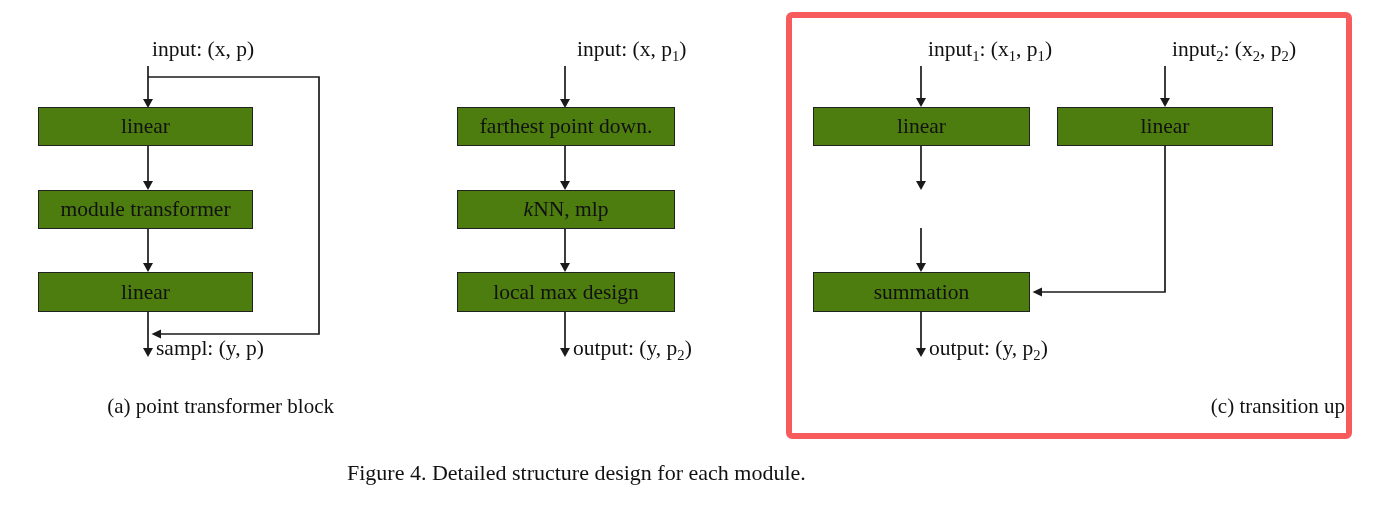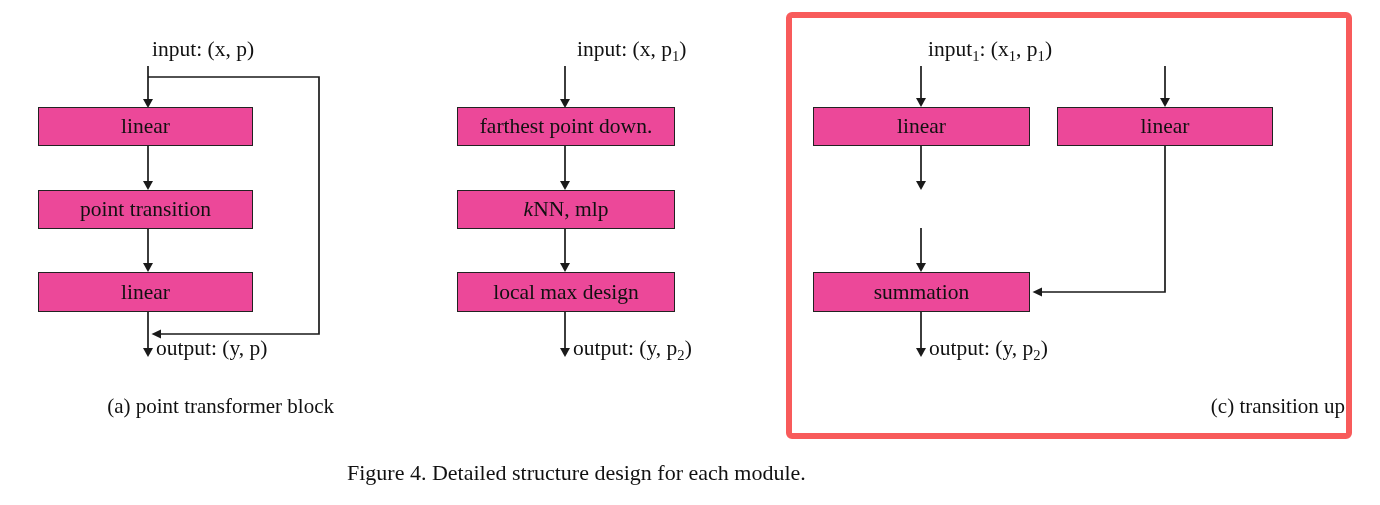--- a/index.html
+++ b/index.html
@@ -138,6 +138,7 @@
 
   <div class="label" style="left:928px; top:36px"><span>input</span><sub>1</sub><span>: (x</span><sub>1</sub><span>, p</span><sub>1</sub><span>)</span></div>
 
+  <div class="label" style="left:1172px; top:36px"><span>input</span><sub>2</sub><span>: (x</span><sub>2</sub><span>, p</span><sub>2</sub><span>)</span></div>
 
   <div class="node" style="left:813px; top:107px; width:217px">linear</div>
 

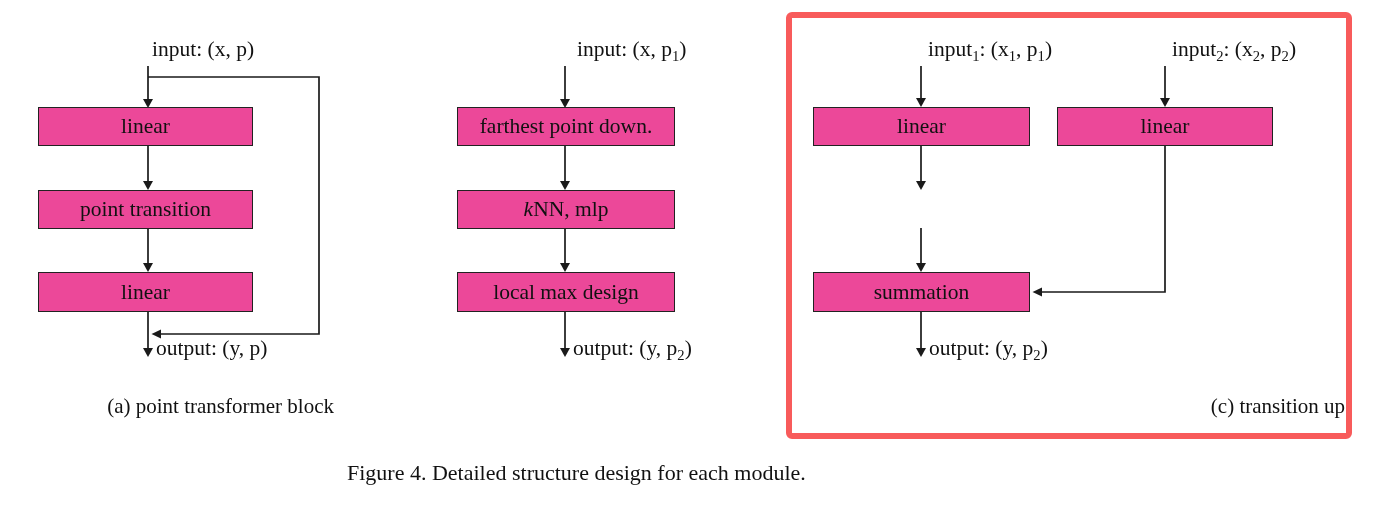--- a/index.html
+++ b/index.html
@@ -20,7 +20,7 @@
     box-sizing: border-box;
     height: 39px;
     border: 1.9px solid var(--box-border, #222222);
-    background: #ec4899;
+    background: #4d7c0f;
     display: flex;
     align-items: center;
     justify-content: center;

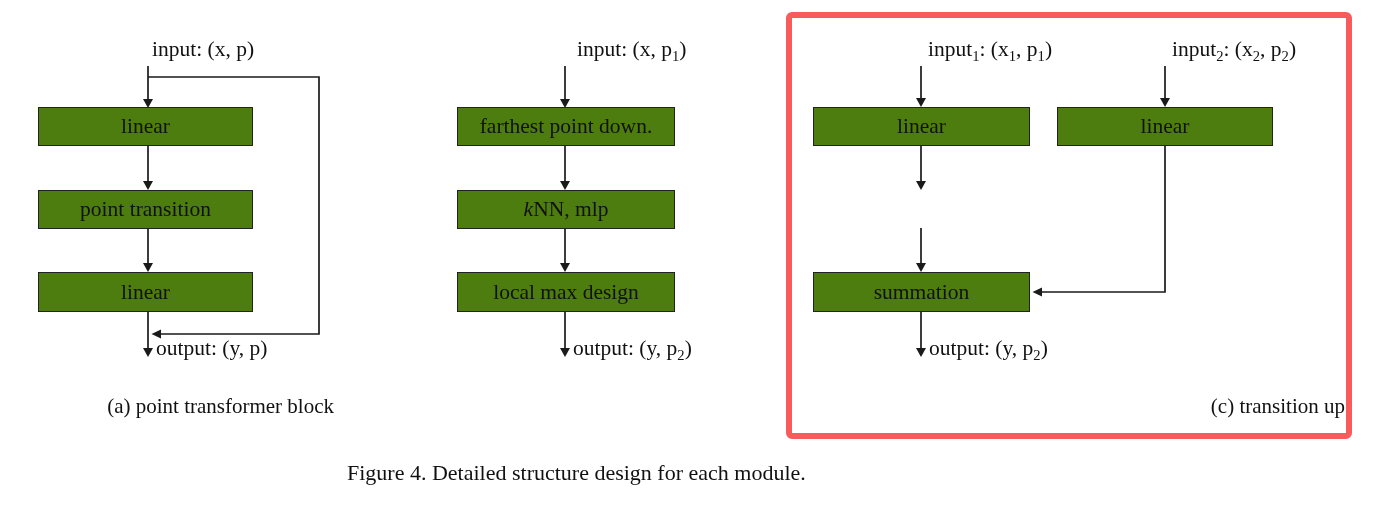--- a/index.html
+++ b/index.html
@@ -114,7 +114,7 @@
 
   <div class="node" style="left:38px; top:107px; width:215px">linear</div>
 
-  <div class="node" style="left:38px; top:190px; width:215px">point transition</div>
+  <div class="node" style="left:38px; top:190px; width:215px">module transformer</div>
 
   <div class="node" style="left:38px; top:272px; width:215px; height:40px">linear</div>
 

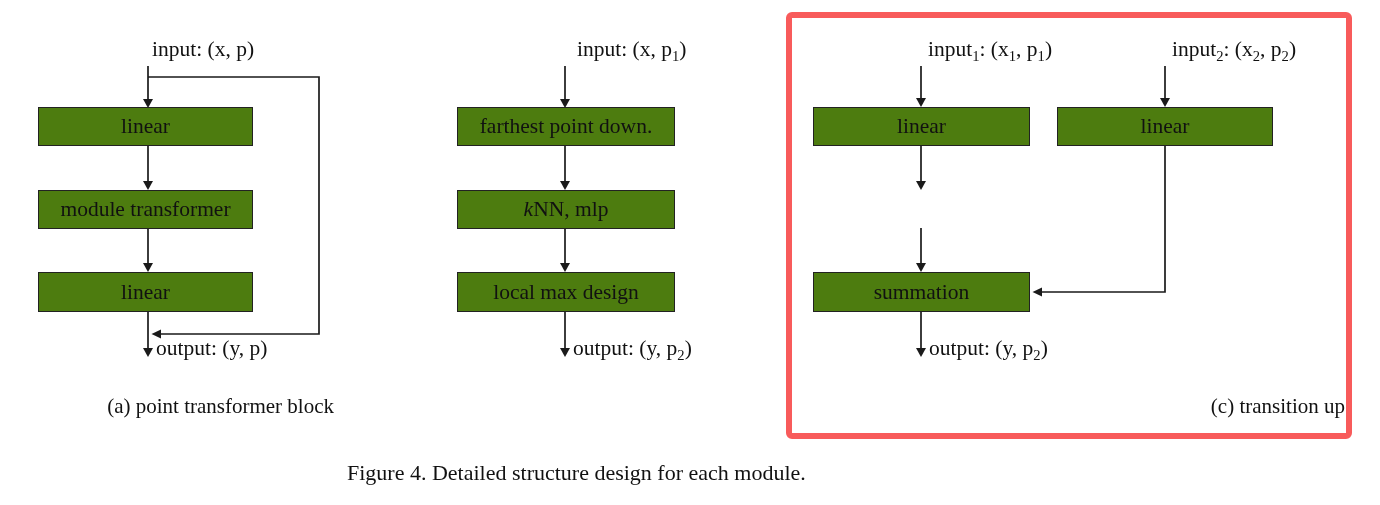--- a/index.html
+++ b/index.html
@@ -118,7 +118,7 @@
 
   <div class="node" style="left:38px; top:272px; width:215px; height:40px">linear</div>
 
-  <div class="label" style="left:156px; top:335px">output: (y, p)</div>
+  <div class="label" style="left:156px; top:335px">sampl: (y, p)</div>
 
   <div class="panel-caption" style="left:22px; width:312px">(a) point transformer block</div>
 

